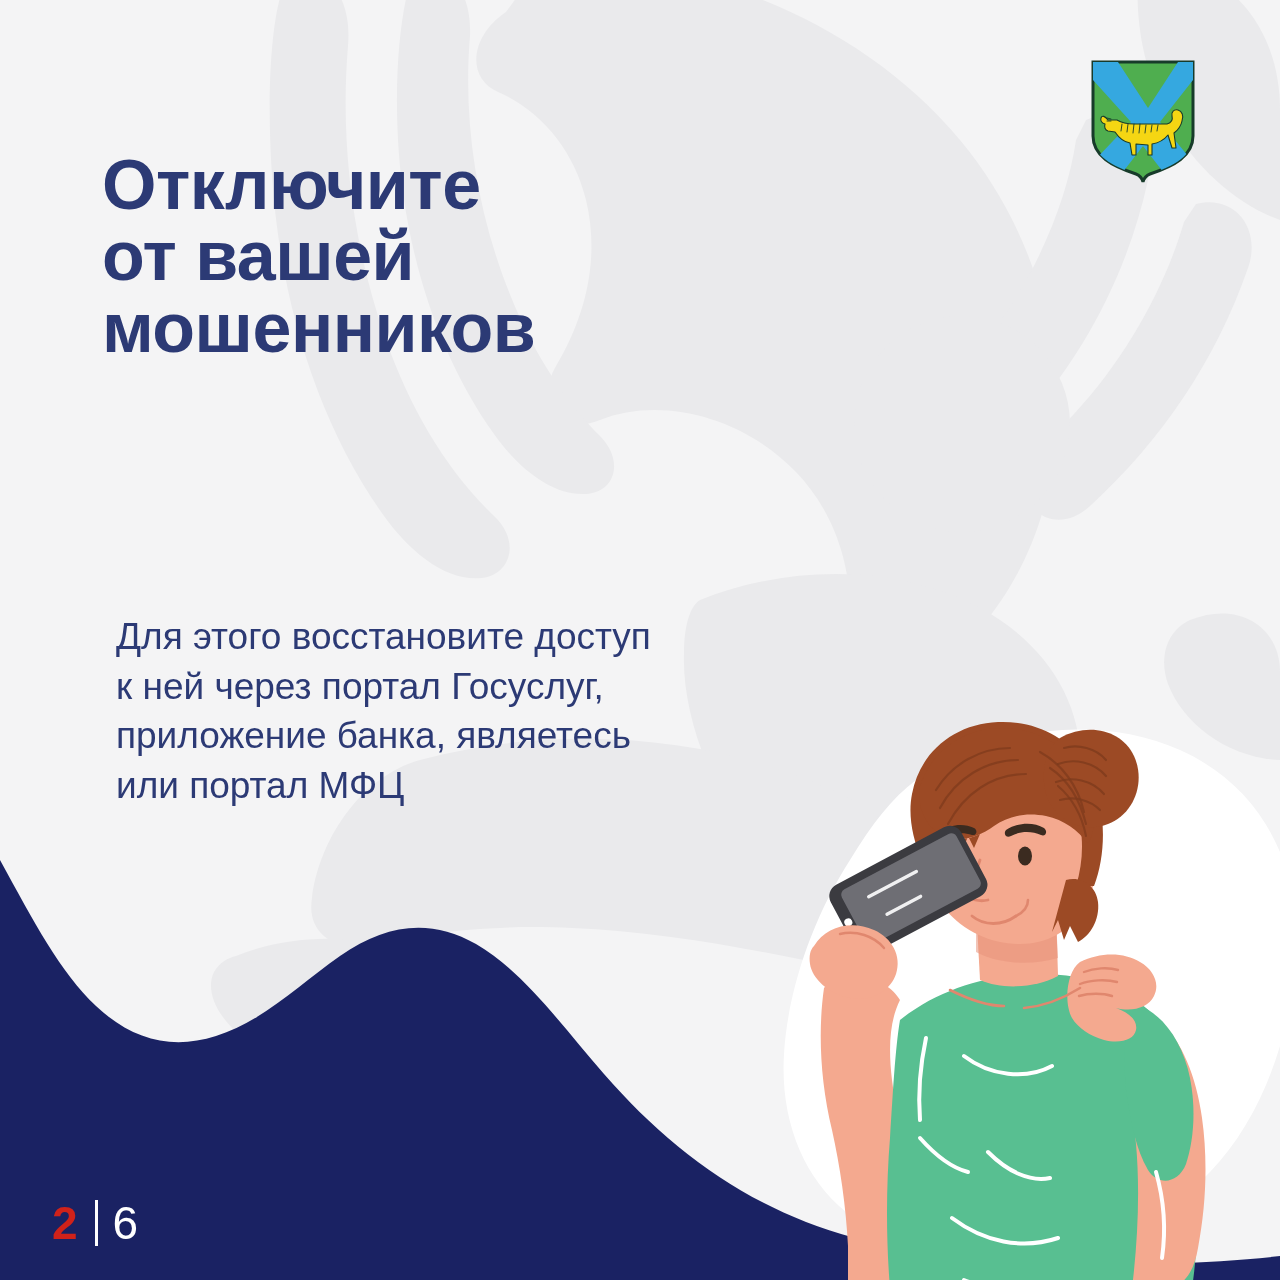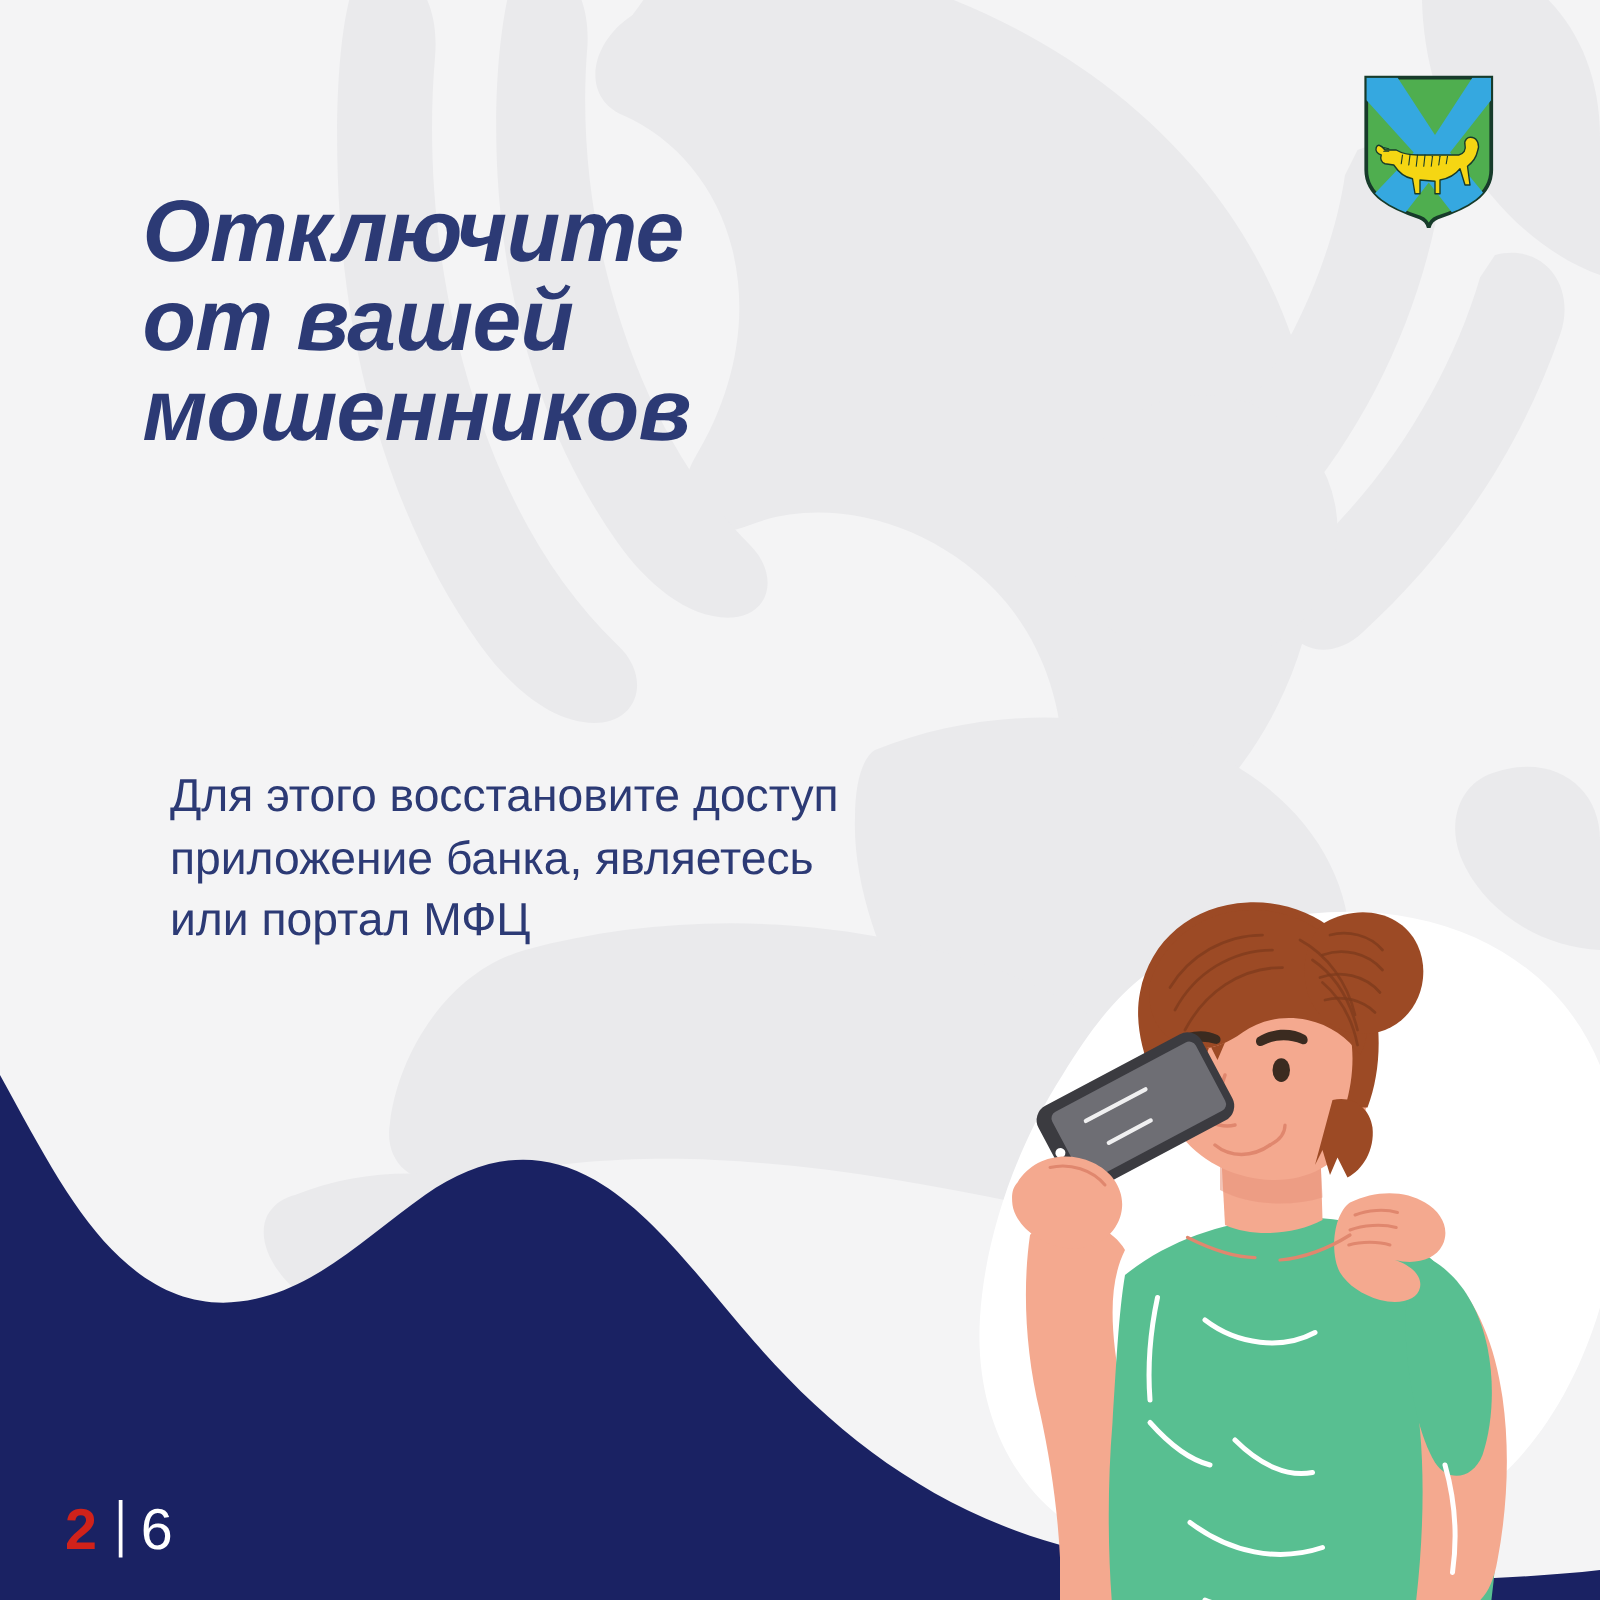--- a/index.html
+++ b/index.html
@@ -41,14 +41,13 @@
   
   #headline {
     position:absolute;
-    left:114px; top:150px;
+    left:102px; top:150px;
     width:840px;
     color:#2c3a75;
     font-size:70px;
     font-weight:bold;
     line-height:1.02;
     letter-spacing:-0.5px;
-    font-style:italic;
   }
   #headline .hl-line { display:block; white-space:nowrap; }
 

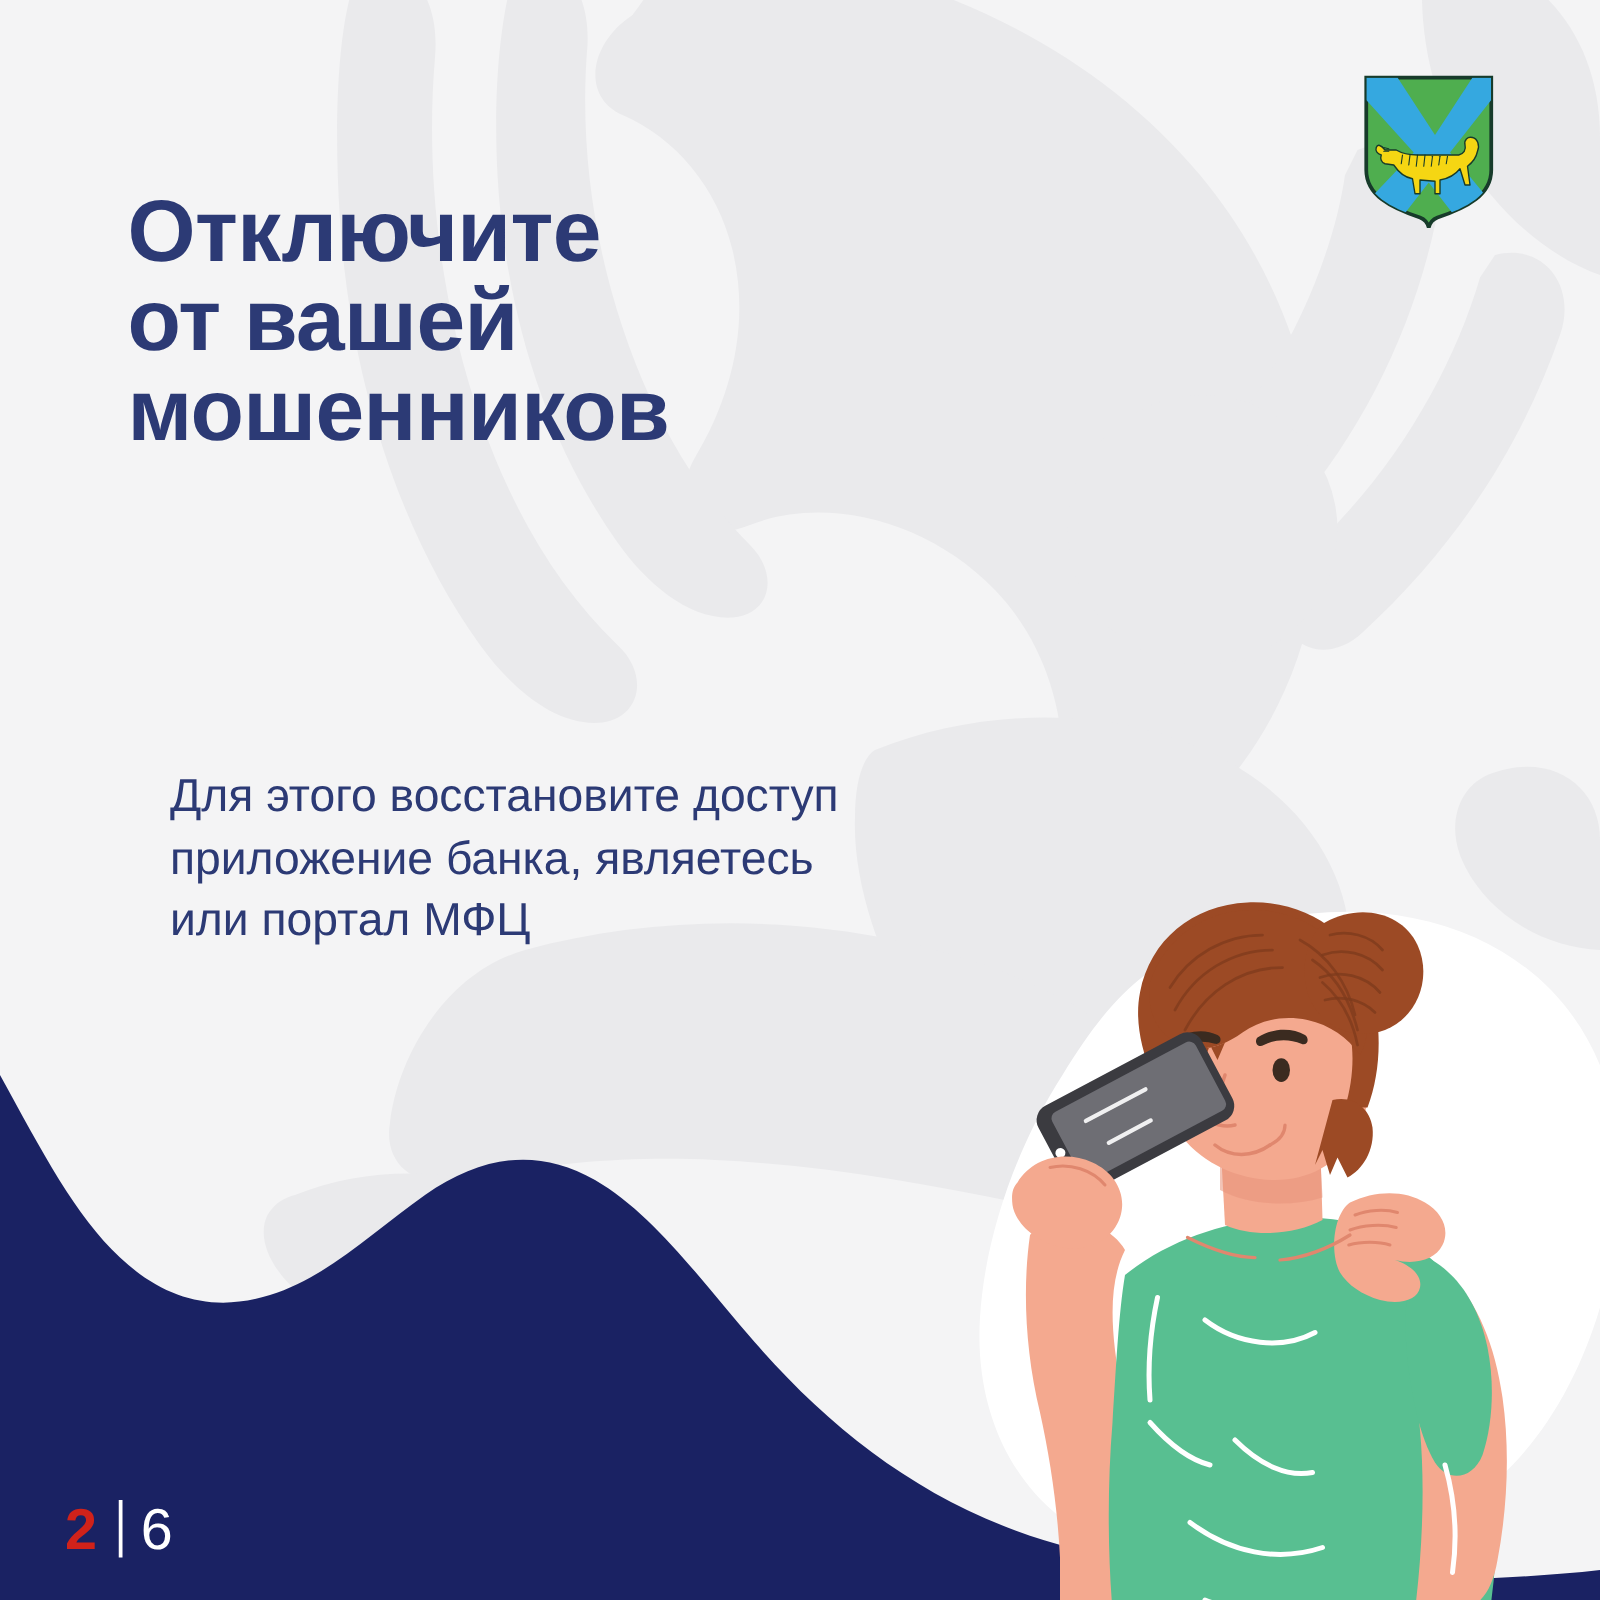--- a/index.html
+++ b/index.html
@@ -60,7 +60,7 @@
     font-weight:normal;
     line-height:1.34;
   }
-  #subtext .sub-line { display:block; white-space:nowrap;margin-left:20px; }
+  #subtext .sub-line { display:block; white-space:nowrap; }
 
   
   #illustration {

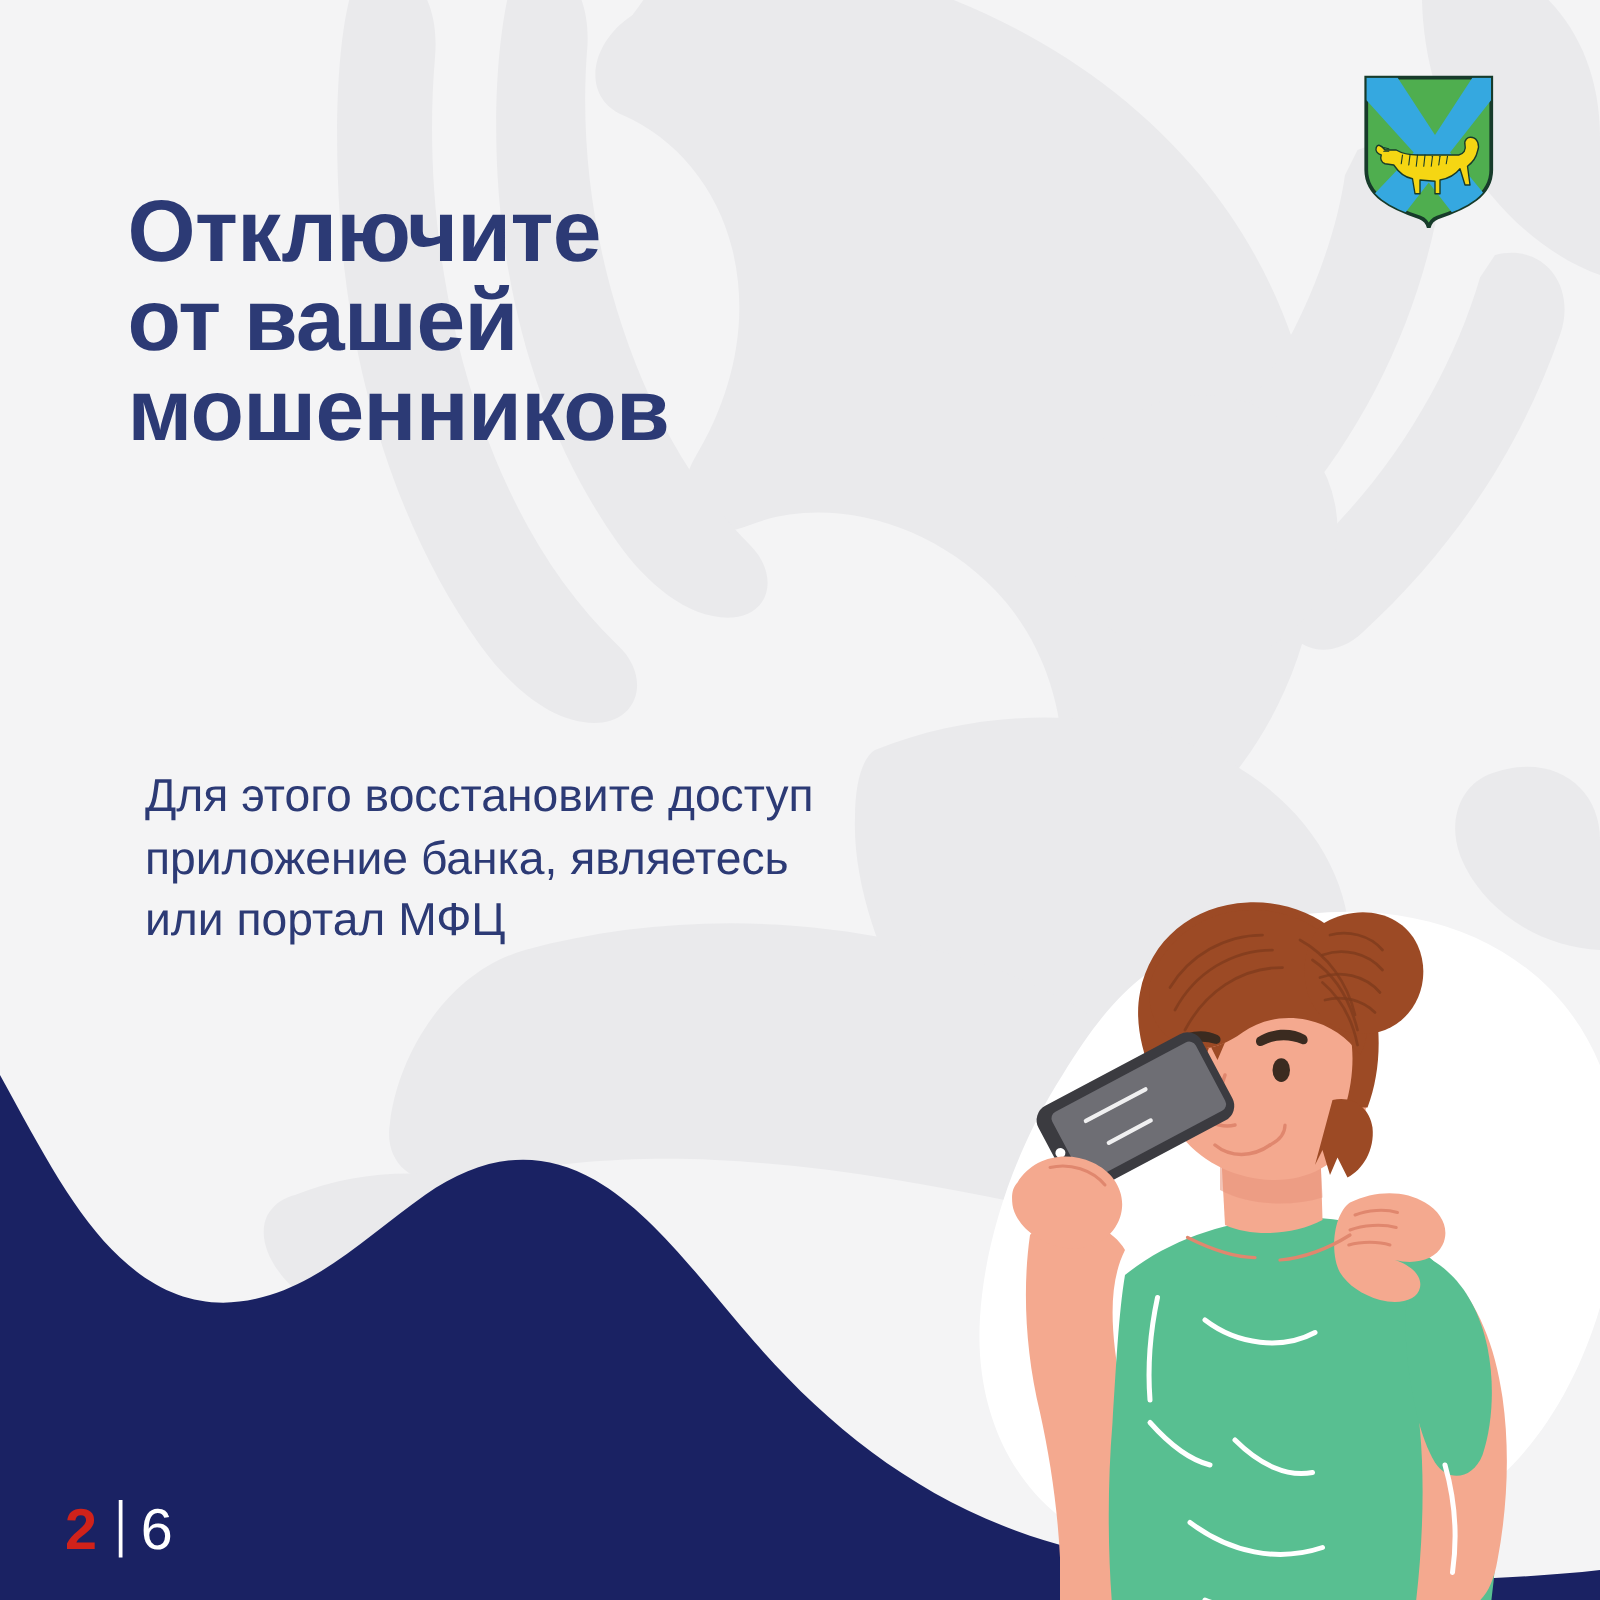--- a/index.html
+++ b/index.html
@@ -210,6 +210,7 @@
 
   <p id="subtext">
     <span class="sub-line">Для этого восстановите доступ</span>
+    <span class="sub-line">к ней через портал Госуслуг,</span>
     <span class="sub-line">приложение банка, являетесь</span>
     <span class="sub-line">или портал МФЦ</span>
   </p>

